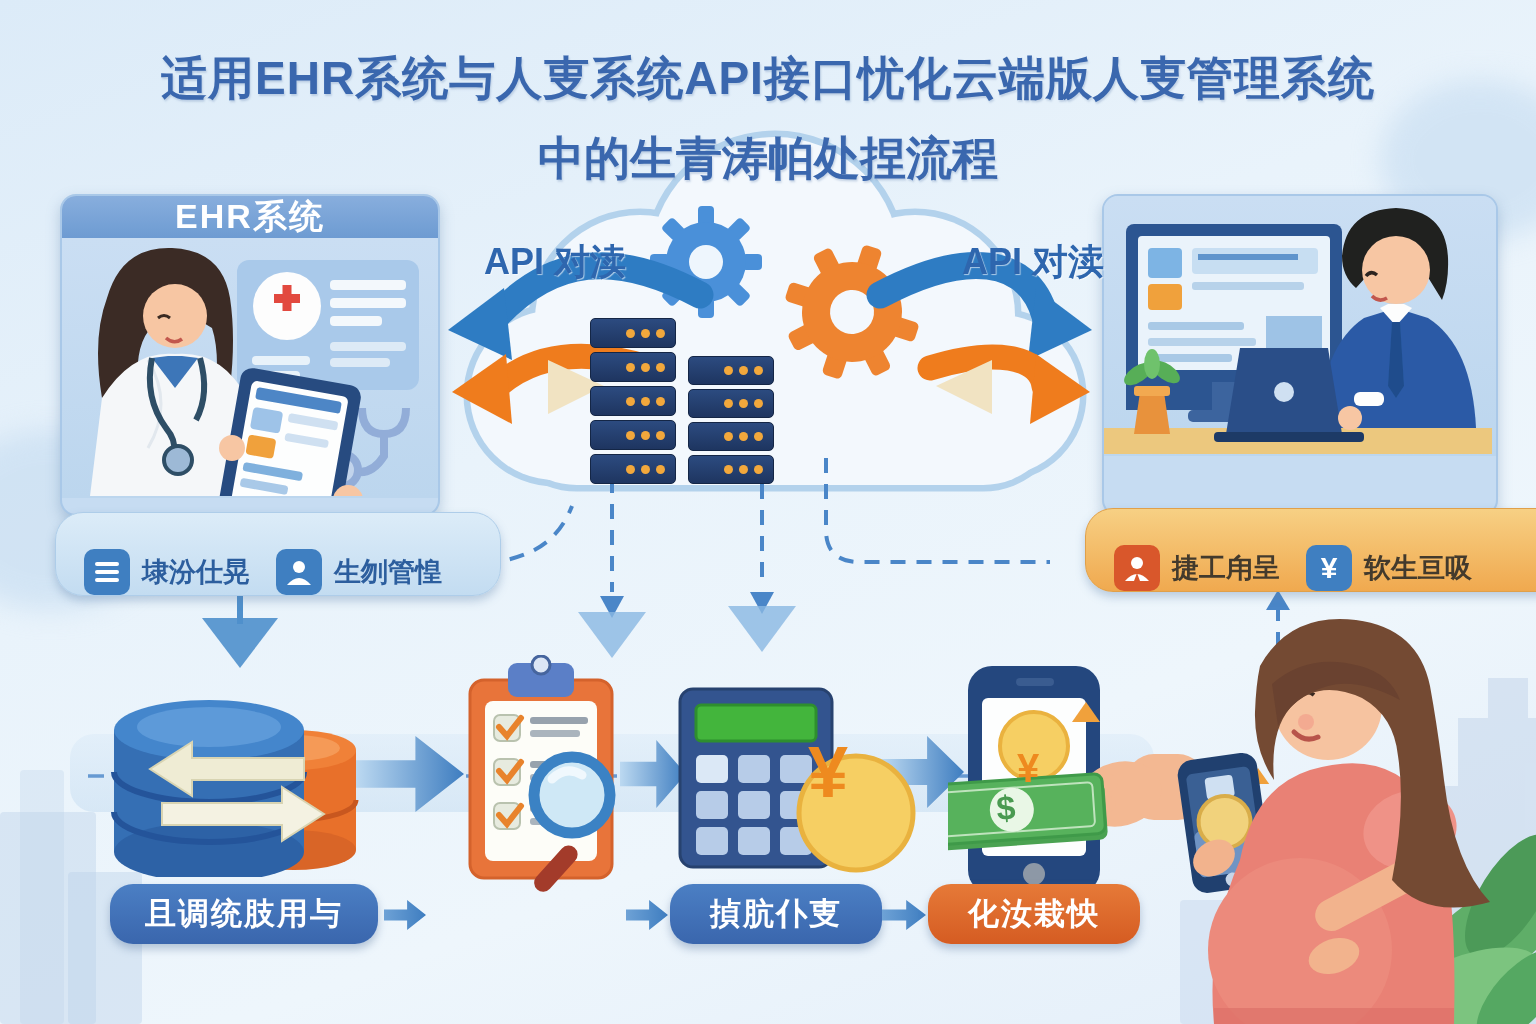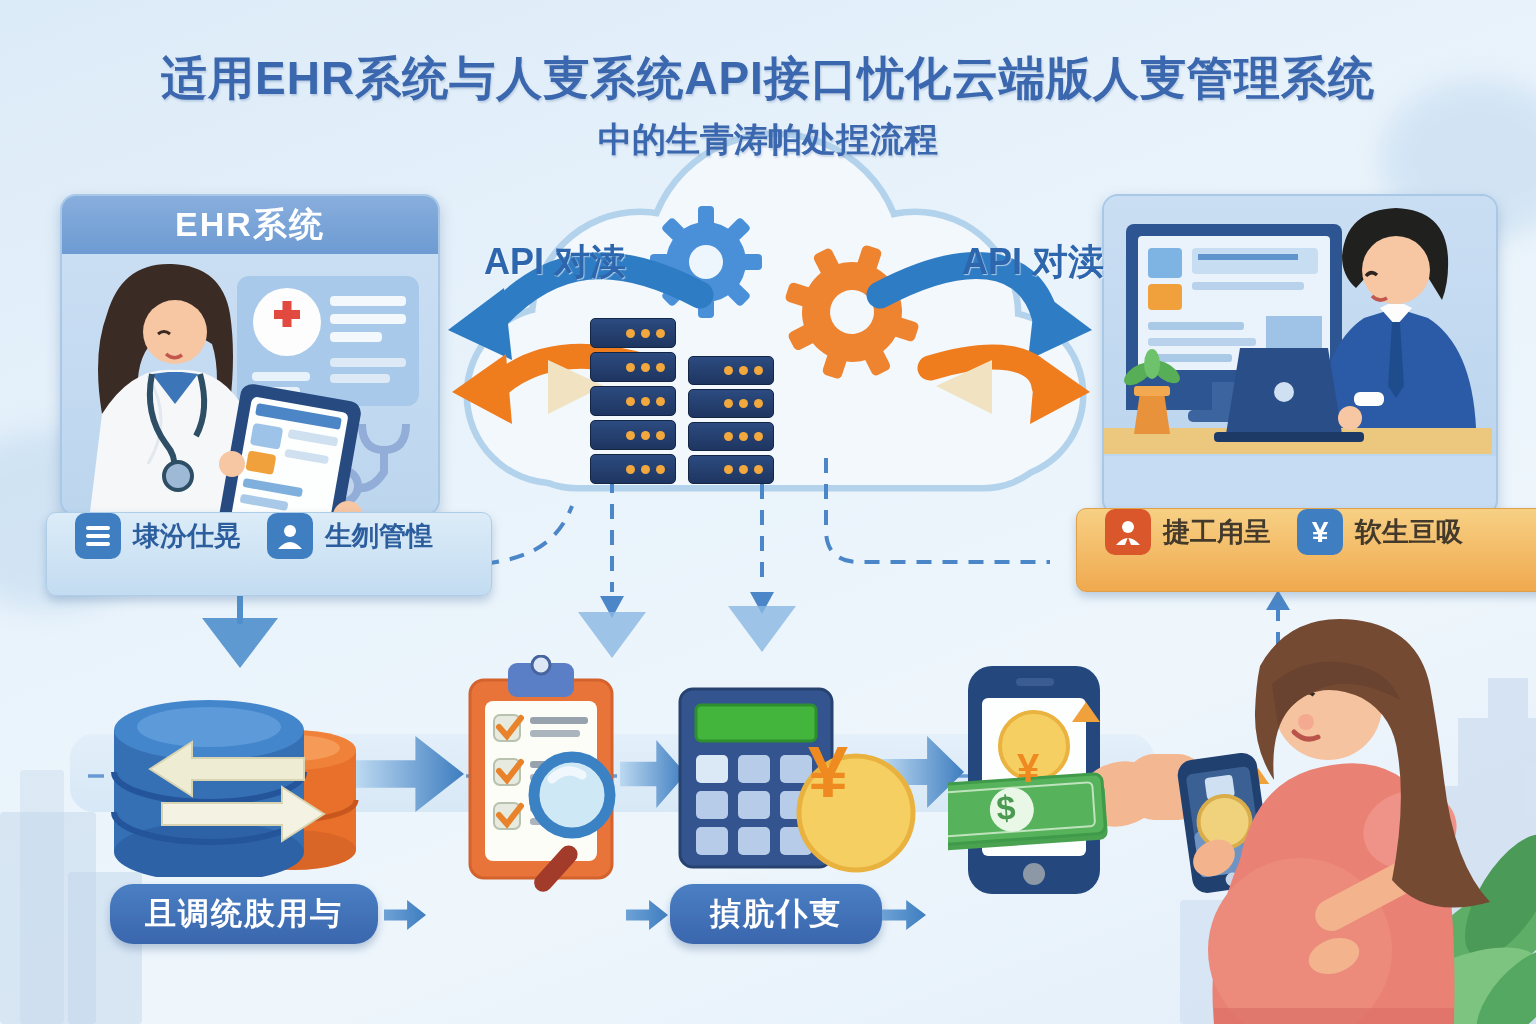--- a/index.html
+++ b/index.html
@@ -11,7 +11,7 @@
   .title{left:0;right:0;top:48px;text-align:center;color:#3a67ae;font-weight:bold;
     text-shadow:1px 2px 2px rgba(120,150,190,.35);}
   .title .l1{font-size:46px;letter-spacing:1px;}
-  .title .l2{font-size:34px;margin-top:7px;}
+  .title .l2{font-size:46px;margin-top:18px;}
   
   .panel{border-radius:16px;box-shadow:0 6px 14px rgba(90,125,170,.35);border:2px solid #a9c8e8;overflow:hidden;background:#c6dcf2;}
   .panel .hd{height:58px;display:flex;align-items:center;justify-content:center;

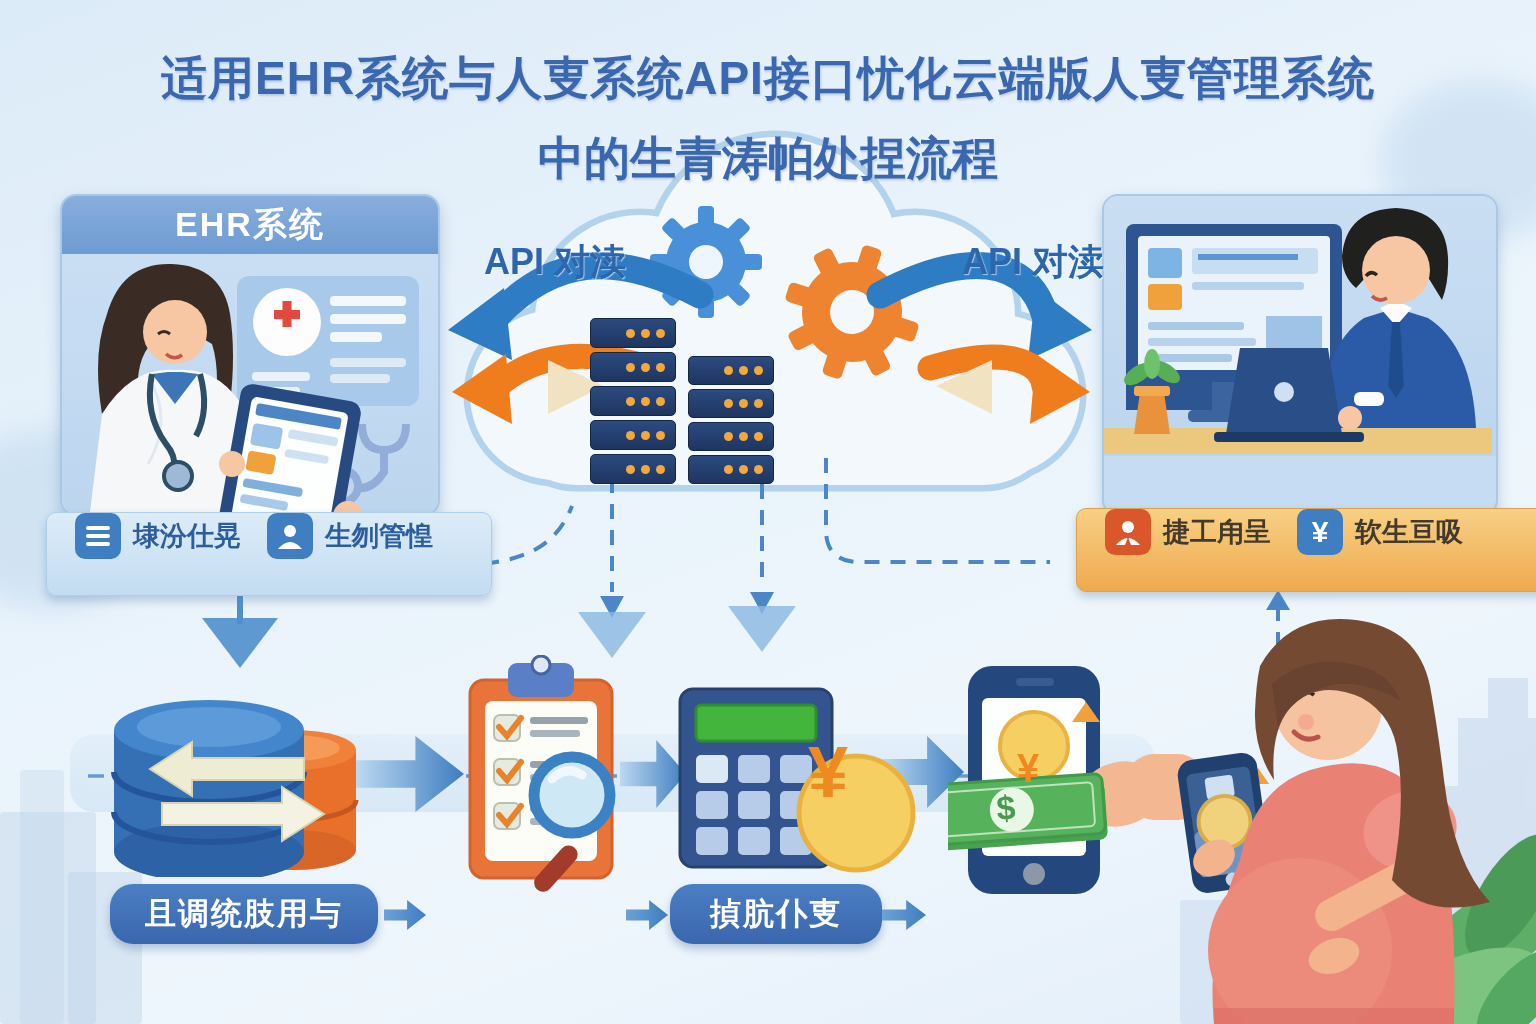--- a/index.html
+++ b/index.html
@@ -14,7 +14,7 @@
   .title .l2{font-size:46px;margin-top:18px;}
   
   .panel{border-radius:16px;box-shadow:0 6px 14px rgba(90,125,170,.35);border:2px solid #a9c8e8;overflow:hidden;background:#c6dcf2;}
-  .panel .hd{height:58px;display:flex;align-items:center;justify-content:center;
+  .panel .hd{height:42px;display:flex;align-items:center;justify-content:center;
     background:linear-gradient(#86add c,#6d9bd2);background:linear-gradient(#88aedd,#6d9bd2);
     color:#fff;font-size:34px;font-weight:bold;letter-spacing:2px;}
   .panel .bd{position:relative;width:100%;height:calc(100% - 58px);background:linear-gradient(#cadef3,#bcd6ee);}

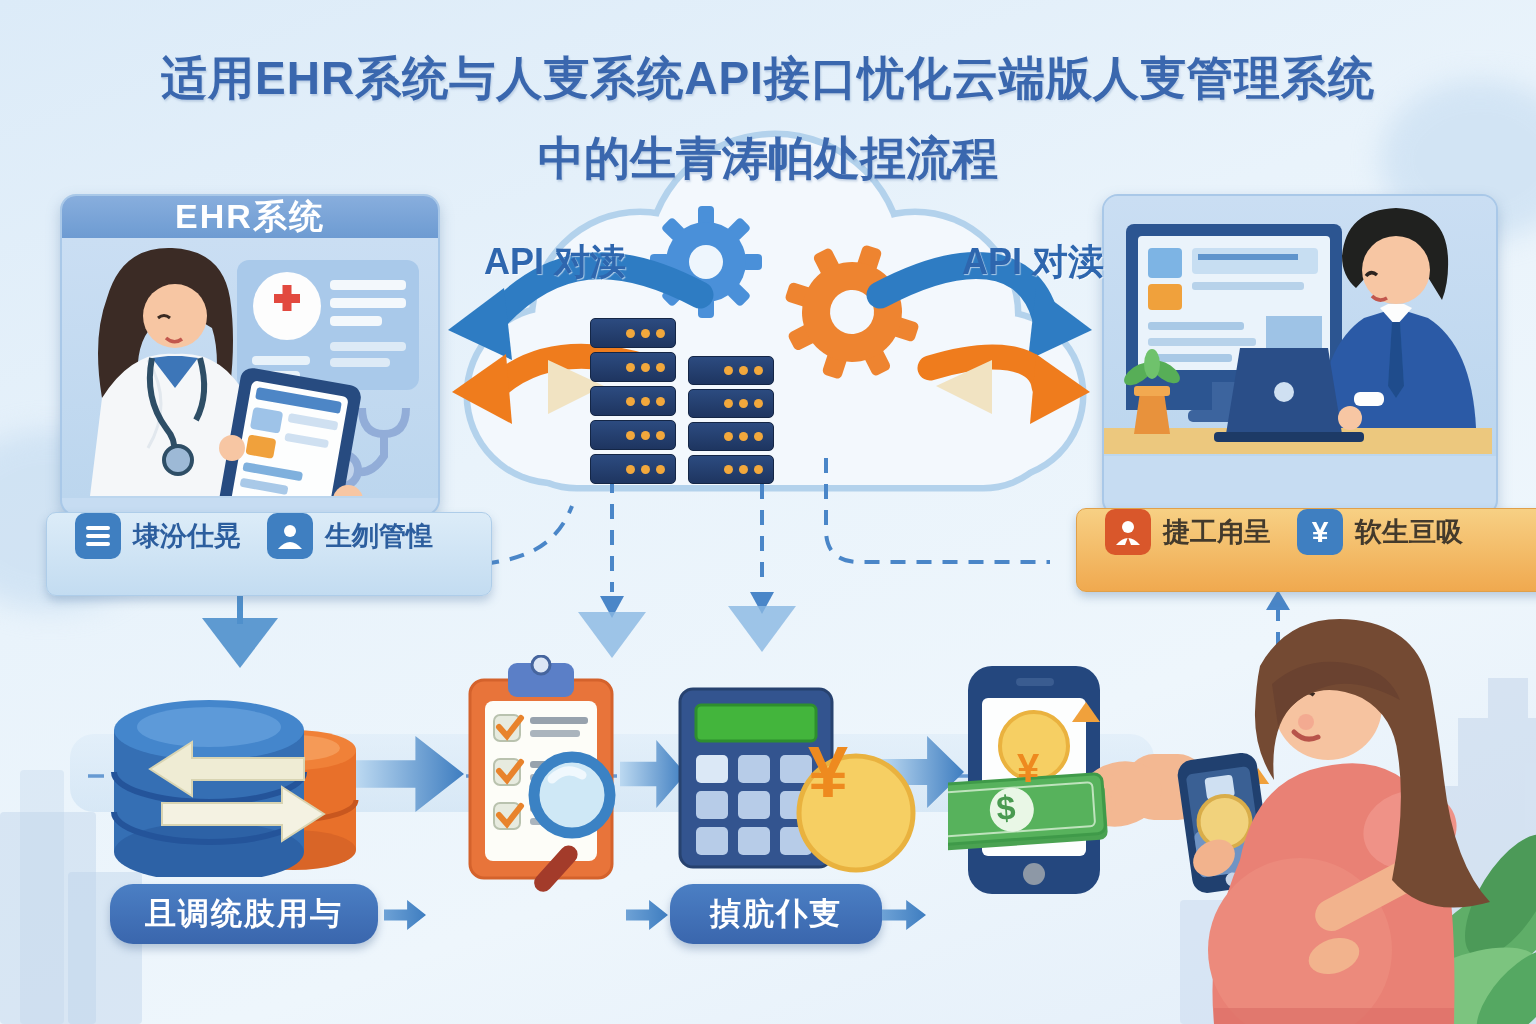--- a/index.html
+++ b/index.html
@@ -21,8 +21,8 @@
   #panel-ehr{left:60px;top:194px;width:376px;height:318px;}
   #panel-hr{left:1102px;top:194px;width:392px;height:318px;}
   
-  .badgebar{display:flex;align-items:flex-start;gap:26px;padding:0 28px;border-radius:10px;height:82px;
-    box-shadow:0 5px 10px rgba(90,125,170,.35);}
+  .badgebar{display:flex;align-items:flex-end;gap:26px;padding:0 28px;border-radius:28px;height:82px;
+    box-shadow:0 5px 10px rgba(90,125,170,.35);margin-left:9px;}
   #badges-ehr{left:46px;top:512px;width:388px;background:linear-gradient(#dcecf8,#c3dcf1);border:1px solid #aecde9;}
   #badges-hr{left:1076px;top:508px;width:424px;background:linear-gradient(#f7d084,#f0a94f);border:1px solid #e0a04a;}
   .badge{display:flex;align-items:center;gap:12px;}

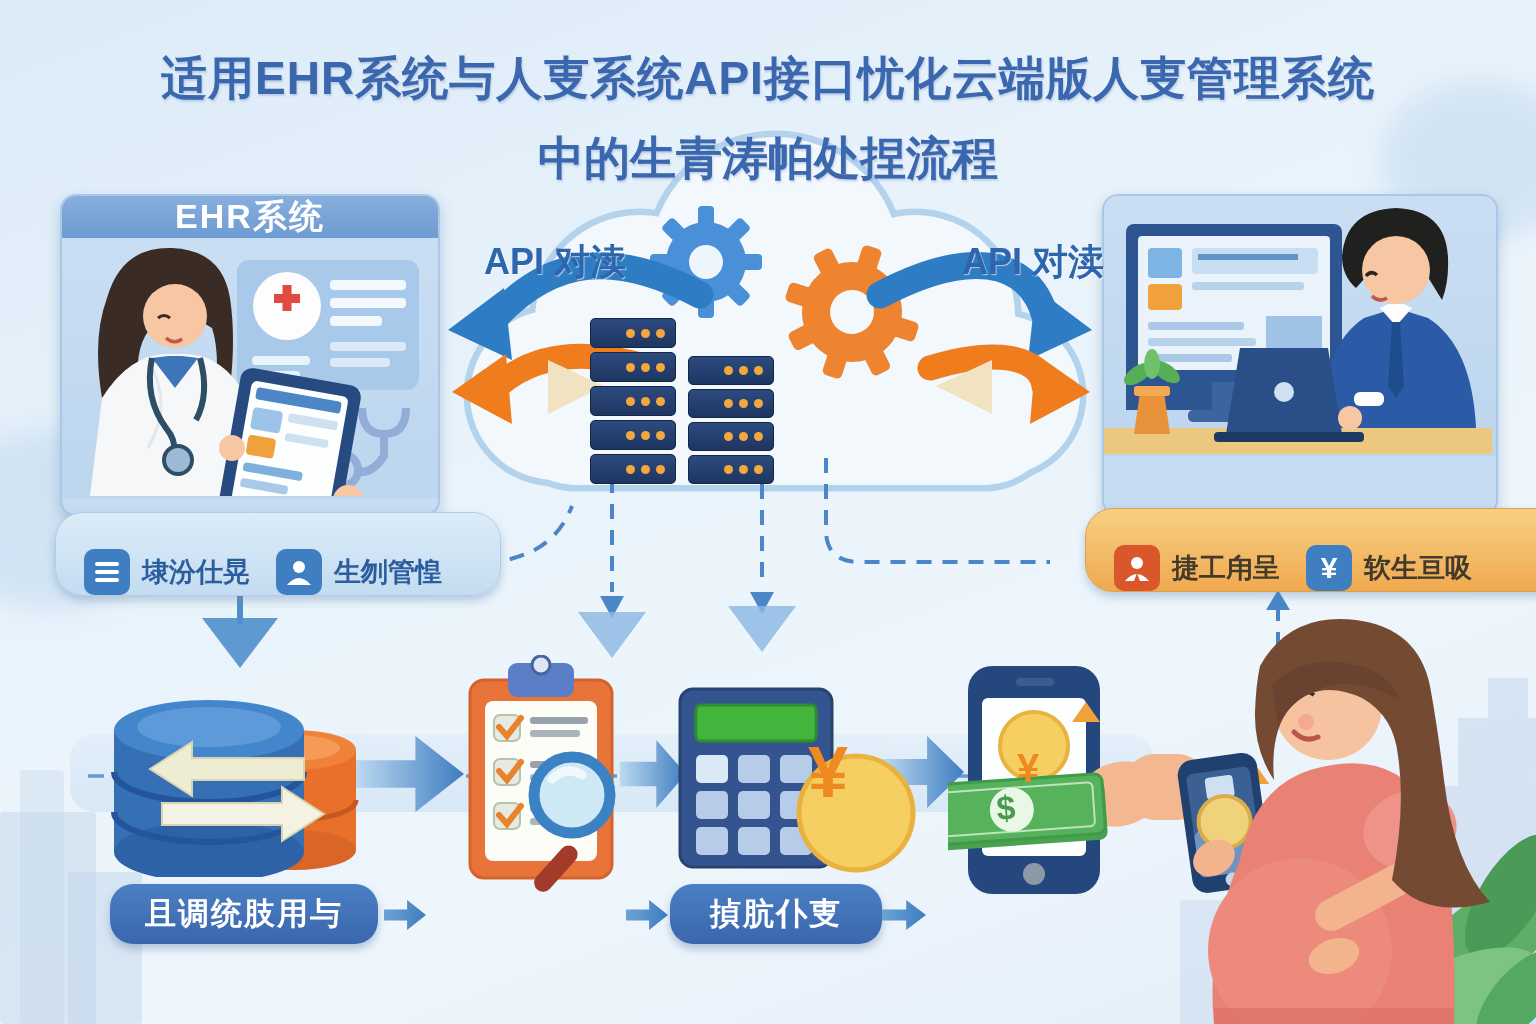--- a/index.html
+++ b/index.html
@@ -497,6 +497,7 @@
   <div id="chevL2" class="abs chev small"></div>
   <div id="flabel3" class="abs flabel blue">揁肮仆叓</div>
   <div id="chevL3" class="abs chev small"></div>
+  <div id="flabel4" class="abs flabel orange">化汝栽怏</div>
 
   <svg class="abs" style="left:1158px;top:608px;" width="378" height="416" viewBox="0 0 378 416">
     <g fill="#c2d4ea" opacity=".5">

